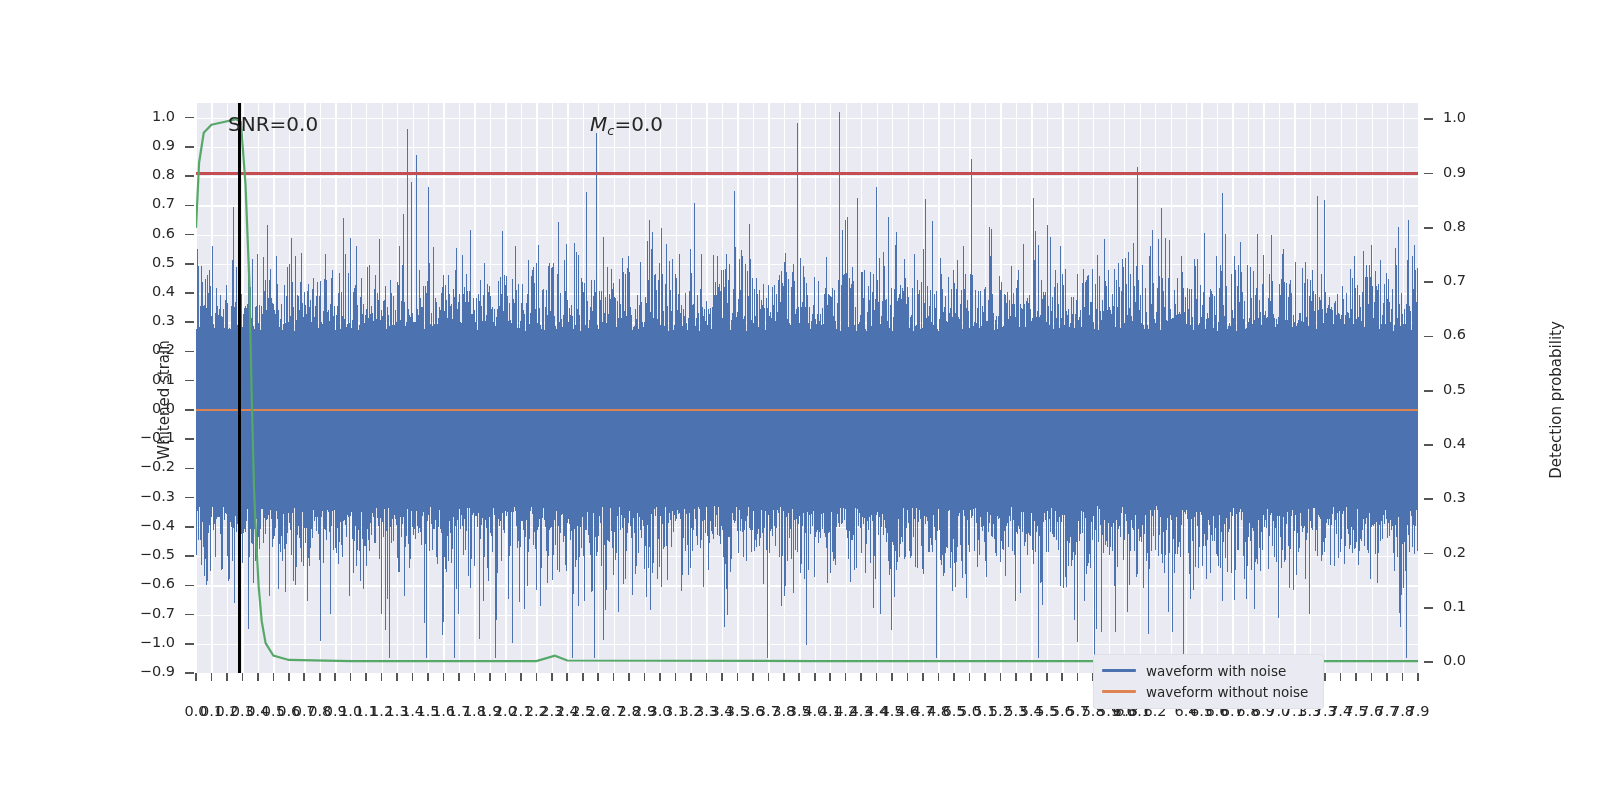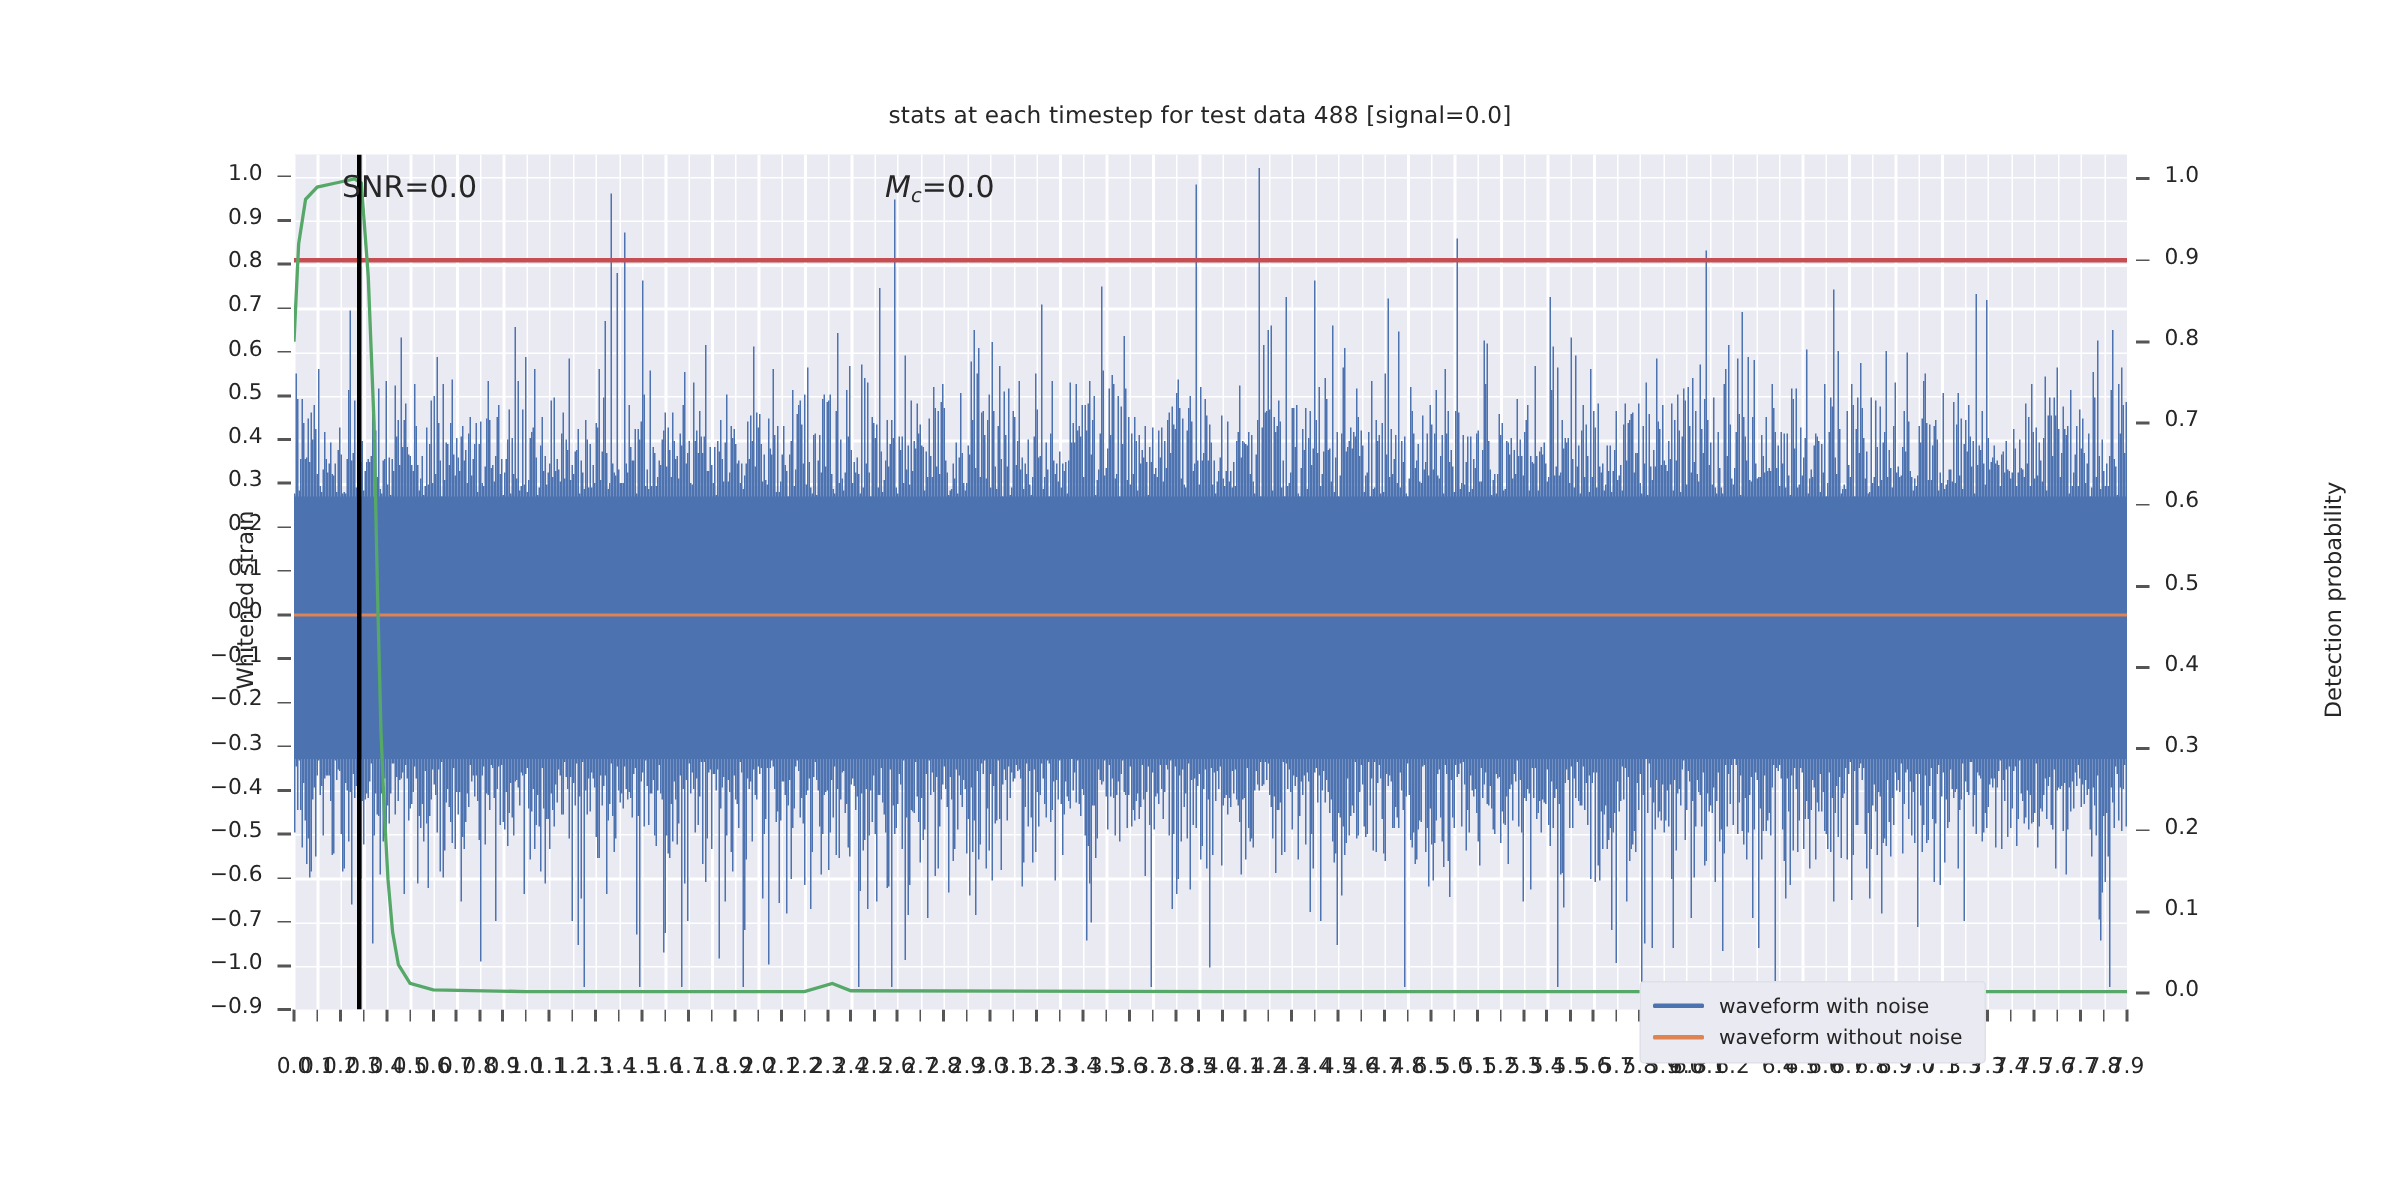--- a/index.html
+++ b/index.html
@@ -72,7 +72,6 @@
 
 <div class="figure">
 
-  <div class="plot-title">stats at each timestep for test data 488 [signal=0.0]</div>
 
   <div class="ylabel-left">Whitened strain</div>
   <div class="ylabel-right">Detection probability</div>

